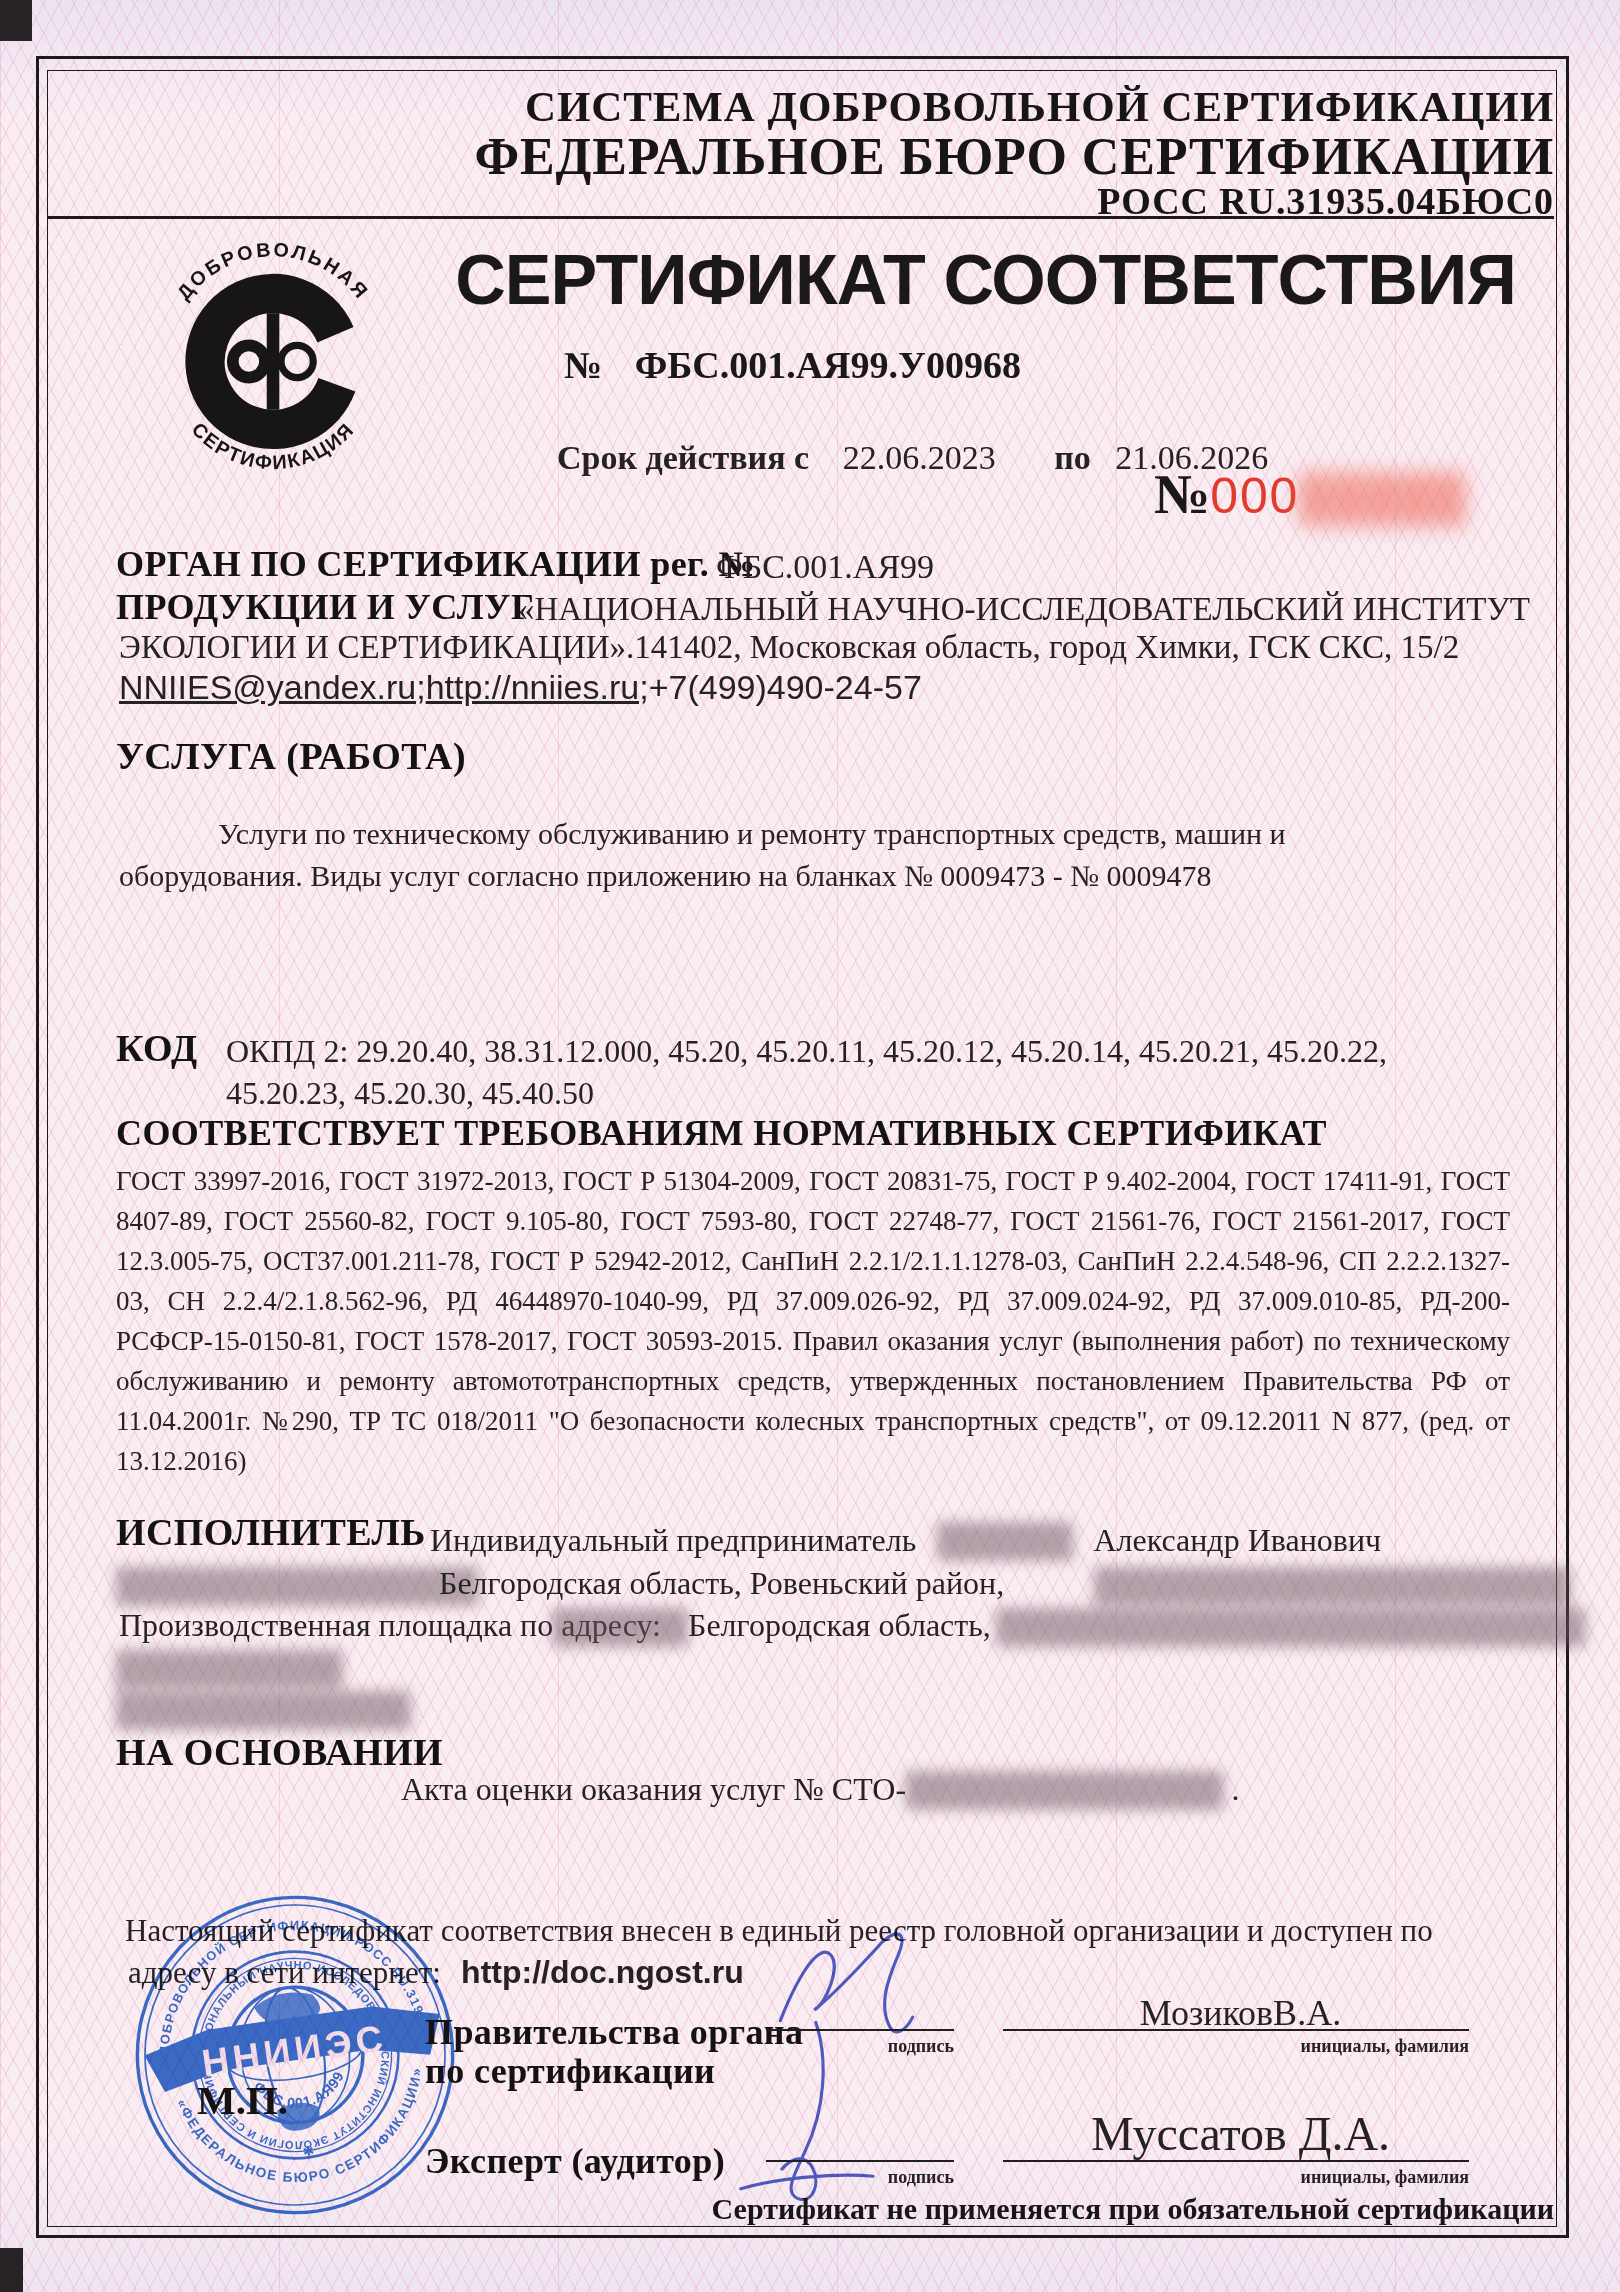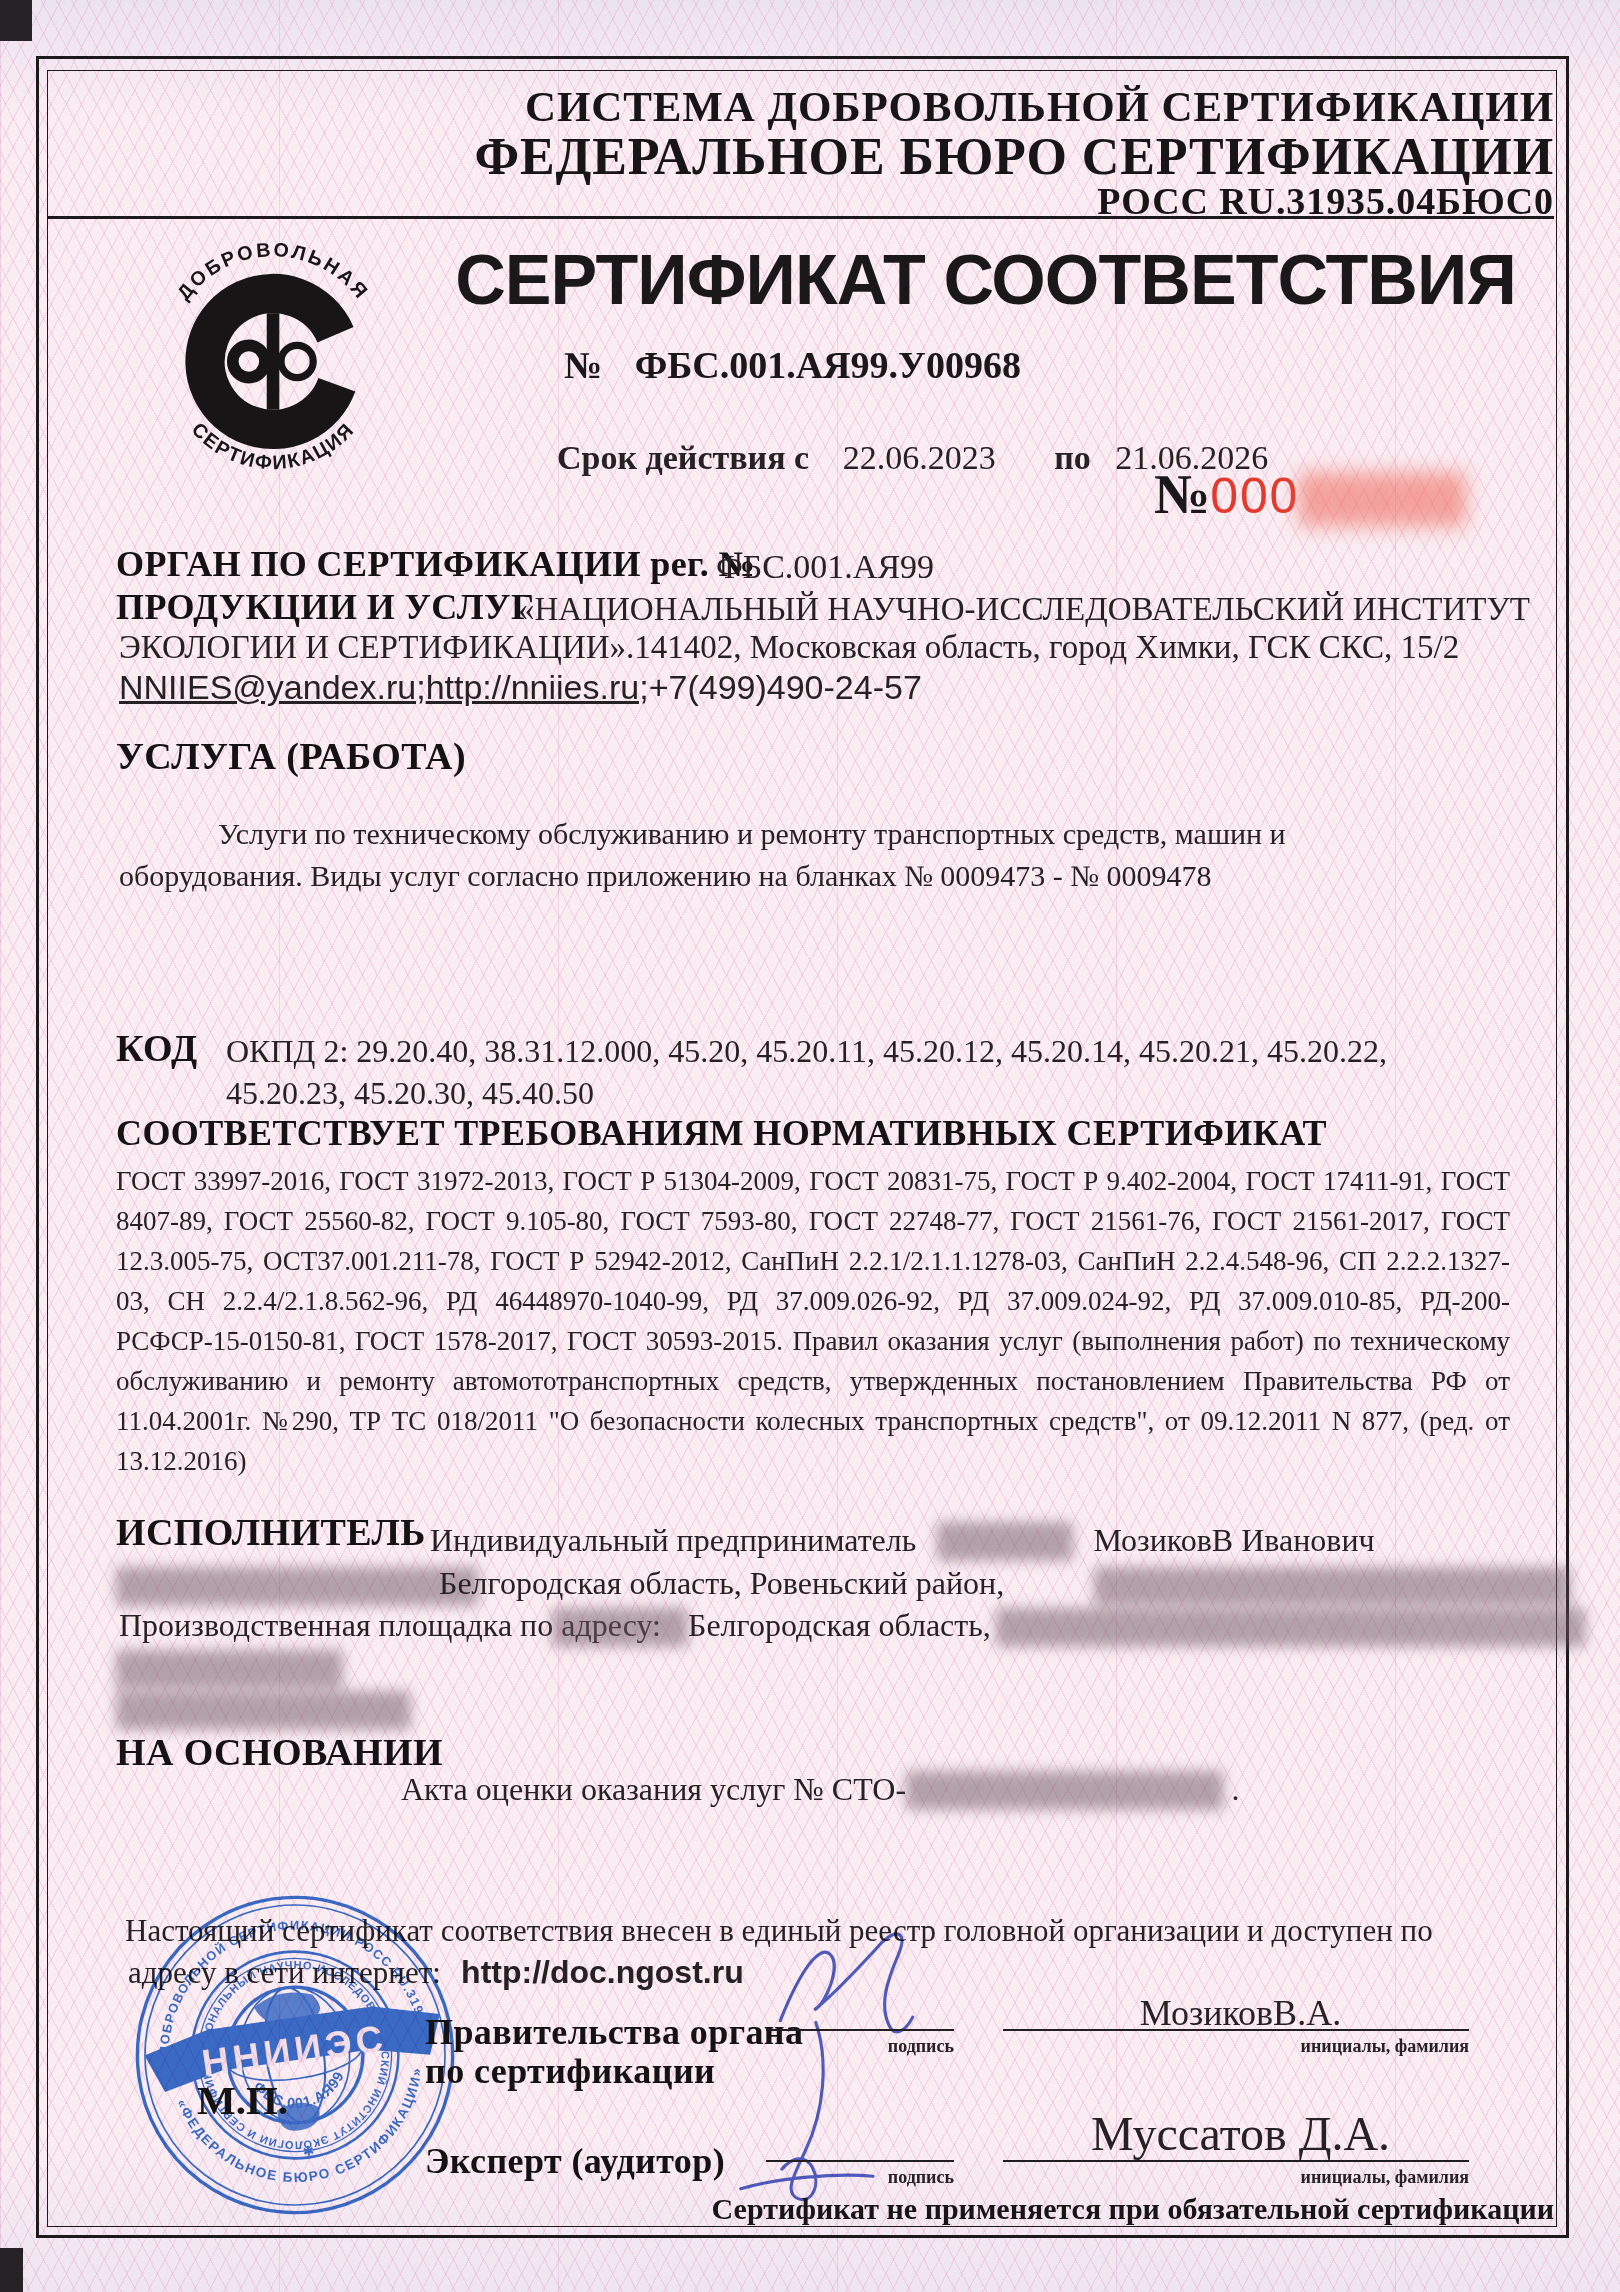--- a/index.html
+++ b/index.html
@@ -116,7 +116,7 @@
   <div class="abs body36" style="left:430px;top:1522px;">
     <span>Индивидуальный предприниматель</span>
     <span class="blurtext" style="margin:0 12.5px;">██████</span>
-    <span>МозиковВ Иванович</span>
+    <span>Александр Иванович</span>
   </div>
   <span class="abs body36 blurtext" style="left:116px;top:1567px;">████████████████</span>
   <span class="abs body36" style="left:439px;top:1565px;">Белгородская область, Ровеньский район,</span>

